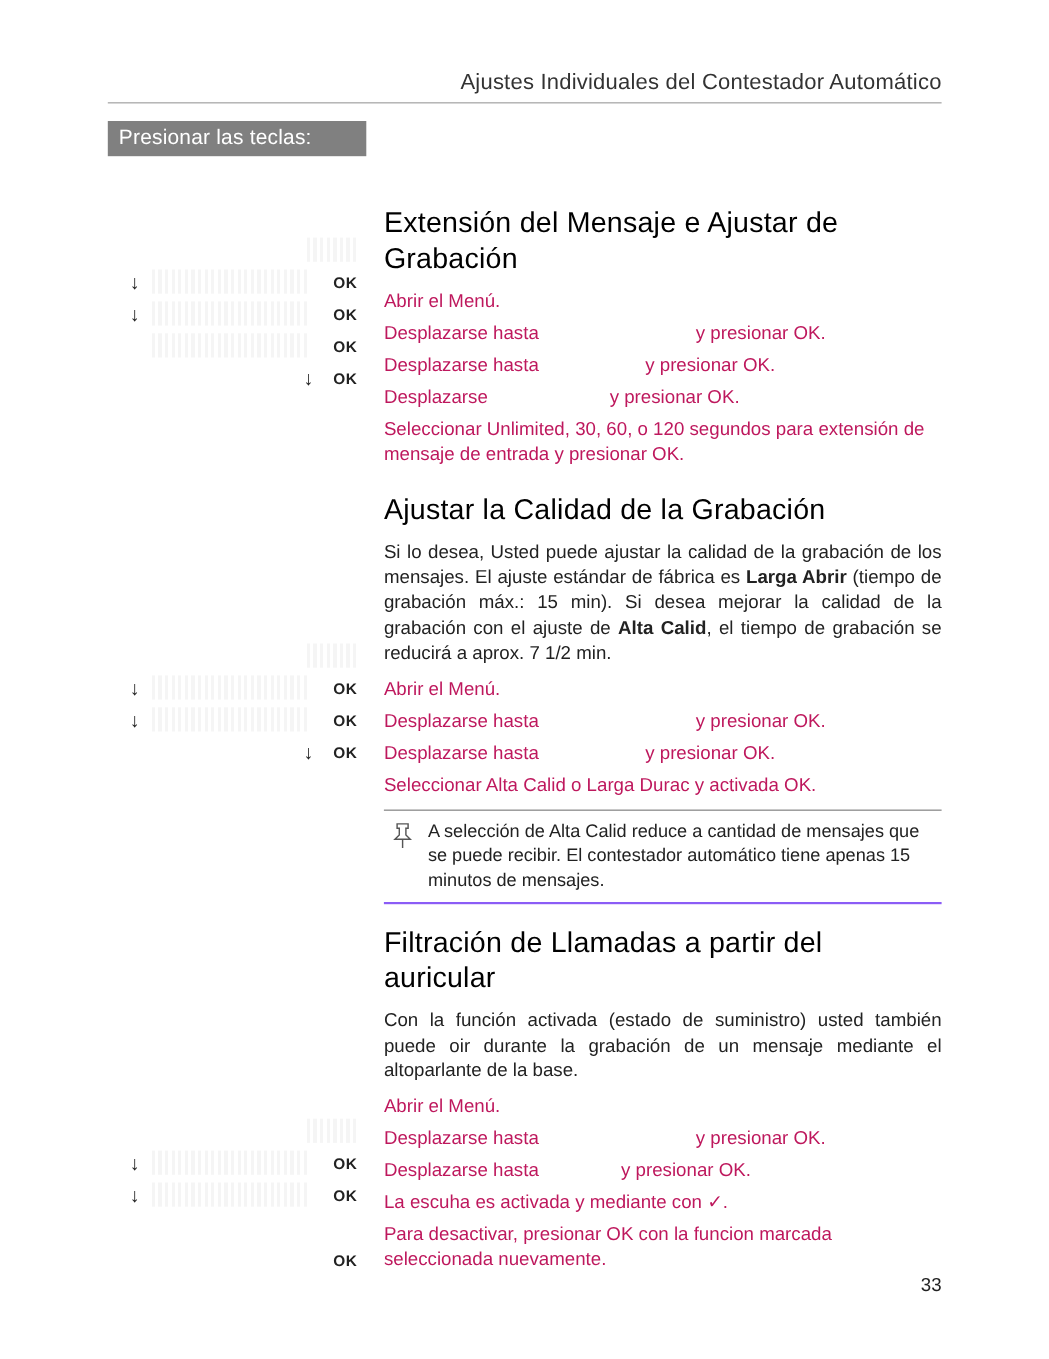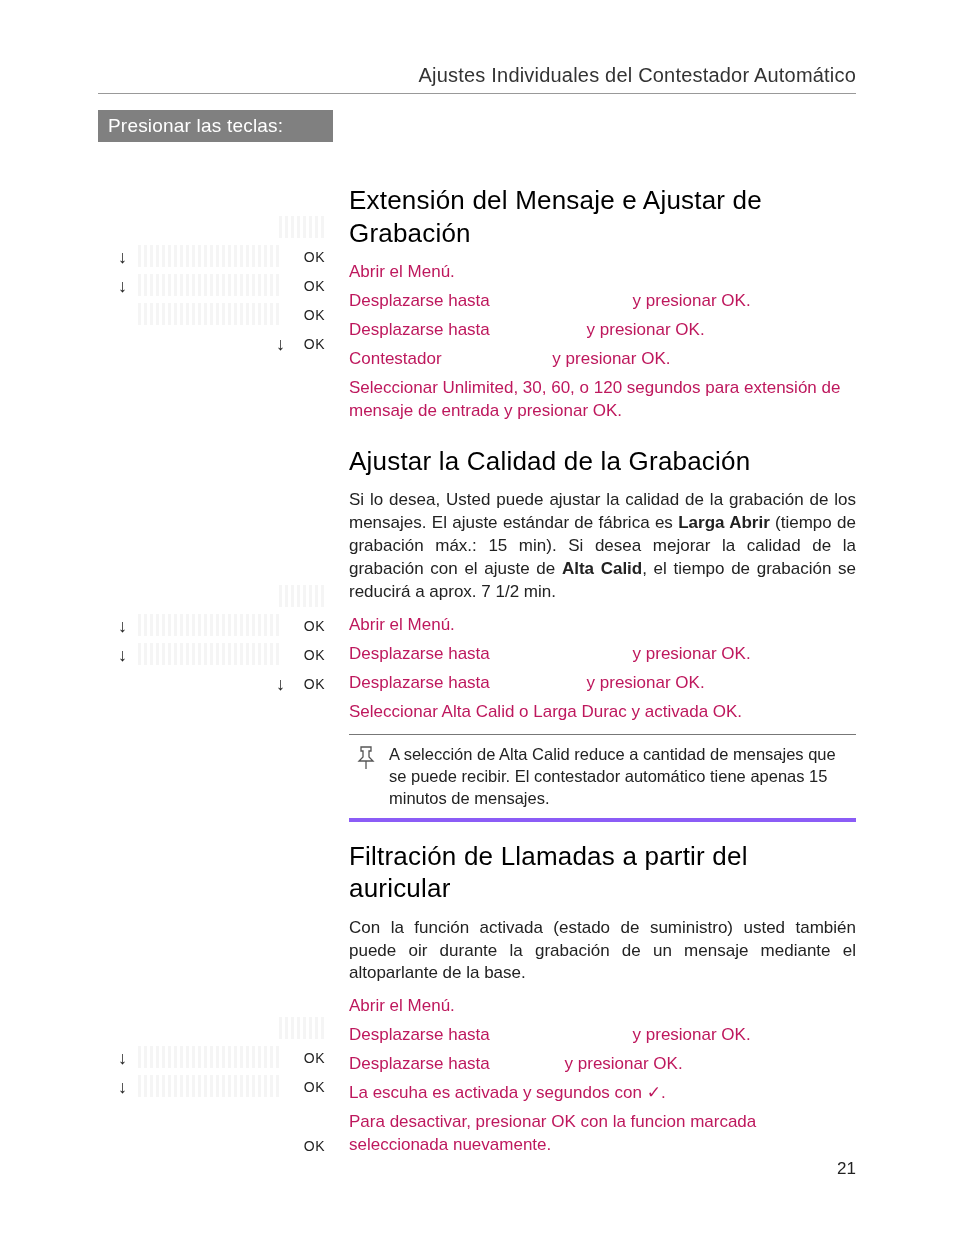--- a/index.html
+++ b/index.html
@@ -58,7 +58,7 @@
     right: 8px; top: 4px;
     font-size: 14px;
     font-family: Arial, sans-serif;
-    font-weight: normal;
+    font-weight: bold;
     letter-spacing: 0.5px;
   }
   .keyrow .soft {

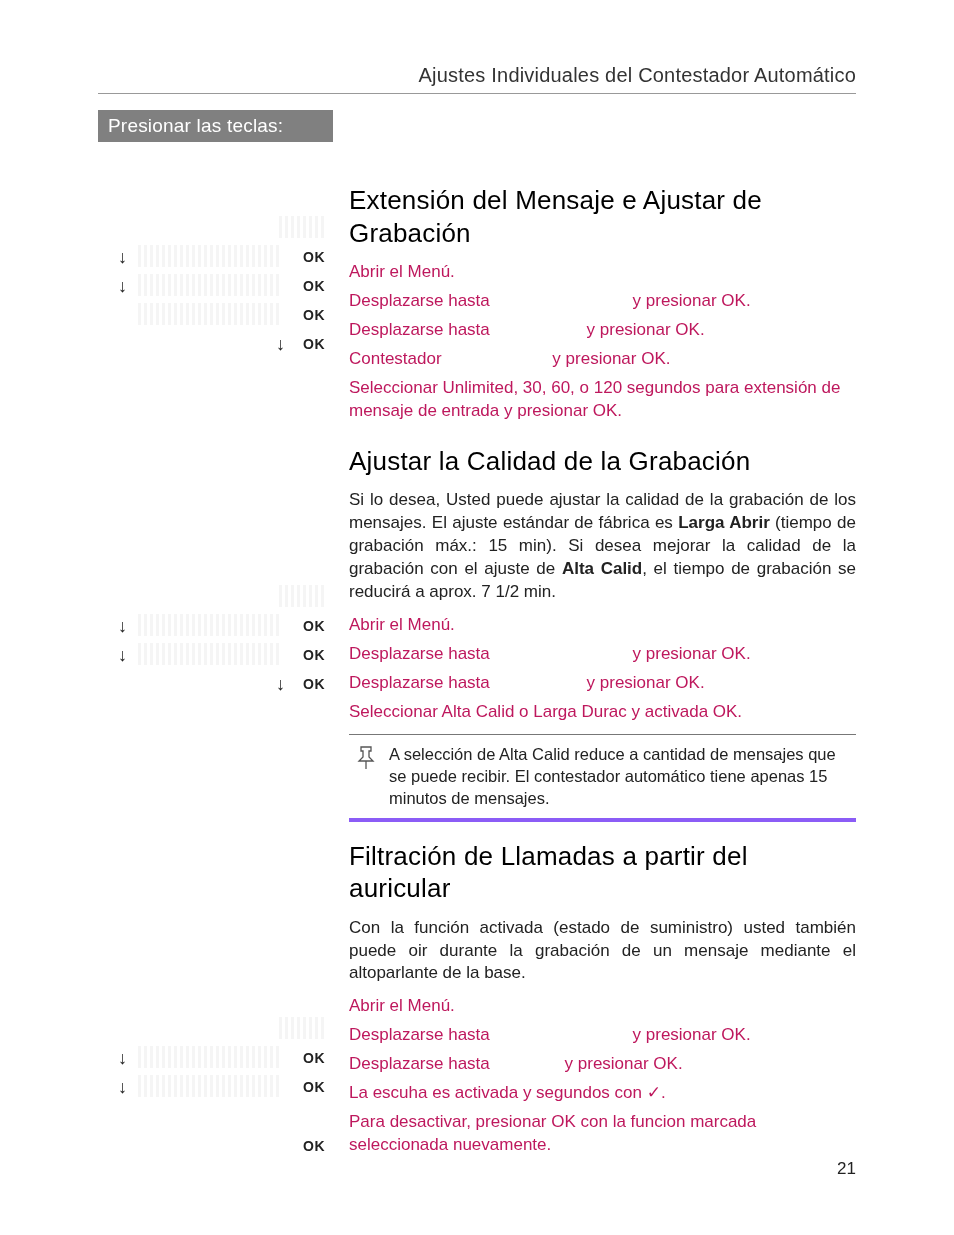--- a/index.html
+++ b/index.html
@@ -208,7 +208,7 @@
         <span>y presionar OK.</span>
       </div>
       <div class="step">
-        <span>Contestador</span><span class="gap" style="width:106px"></span>
+        <span>Desplazarse</span><span class="gap" style="width:106px"></span>
         <span>y presionar OK.</span>
       </div>
       <div class="step" style="margin-bottom:22px">Seleccionar Unlimited, 30, 60, o 120 segundos para extensión de mensaje de entrada y presionar OK.</div>

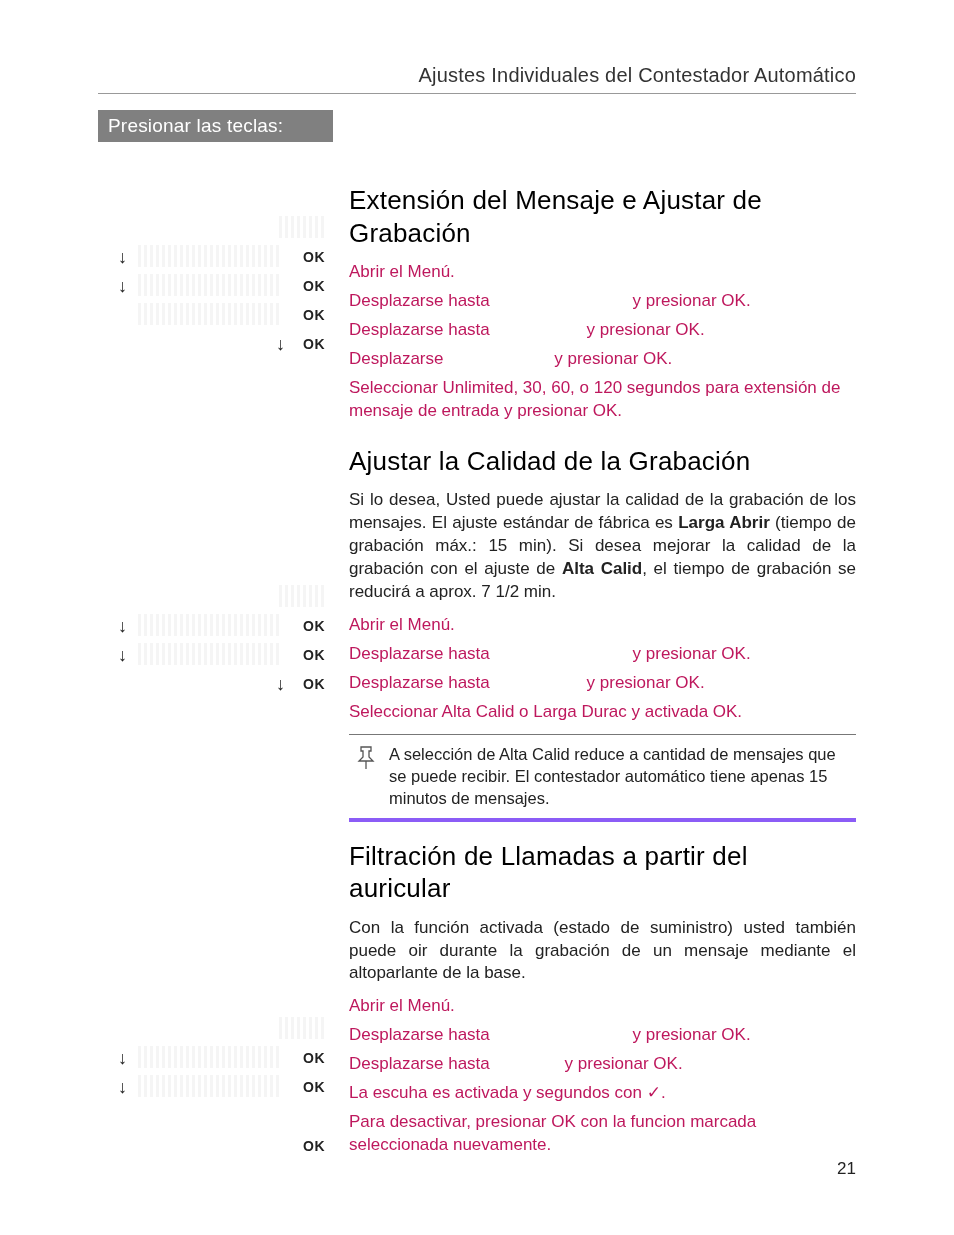--- a/index.html
+++ b/index.html
@@ -98,7 +98,7 @@
   .bold-inline { font-weight: bold; }
   .notebox {
     border-top: 1px solid #777;
-    border-bottom: 4px solid #8b5cf6;
+    border-bottom: 2px solid #8b5cf6;
     margin: 10px 0 18px 0;
     padding: 8px 6px 8px 6px;
     display: flex;

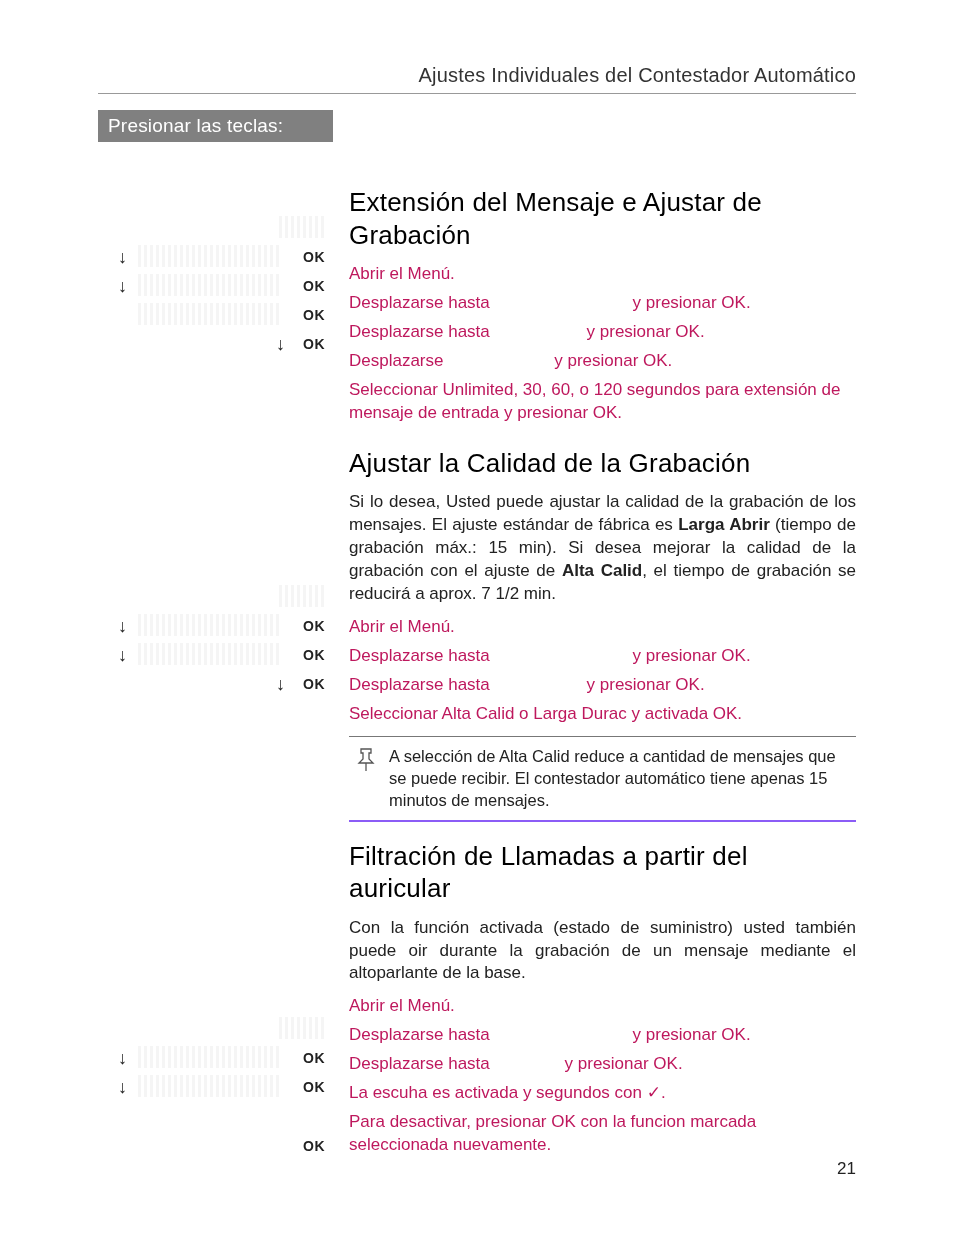--- a/index.html
+++ b/index.html
@@ -250,7 +250,7 @@
         <span>y presionar OK.</span>
       </div>
       <div class="step">
-        <span>La escuha es activada y segundos con </span><span class="check">✓</span><span>.</span>
+        <span>La escuha es activada y mediante con </span><span class="check">✓</span><span>.</span>
       </div>
       <div class="step">Para desactivar, presionar OK con la funcion marcada seleccionada nuevamente.</div>
     </div>

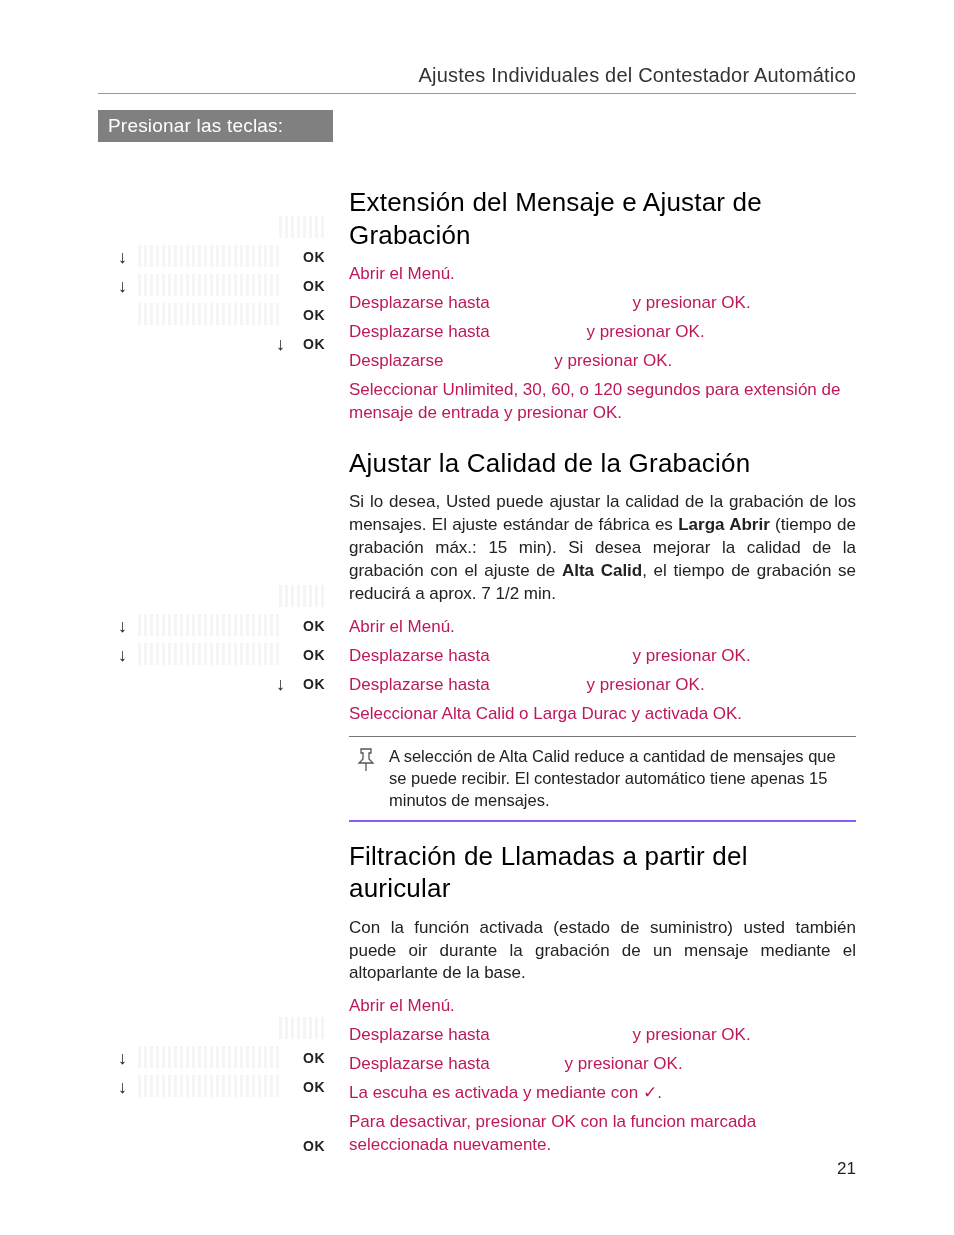--- a/index.html
+++ b/index.html
@@ -256,7 +256,7 @@
     </div>
   </div>
 
-  <div class="page-num">21</div>
+  <div class="page-num">33</div>
 </div>
 
 </body></html>

